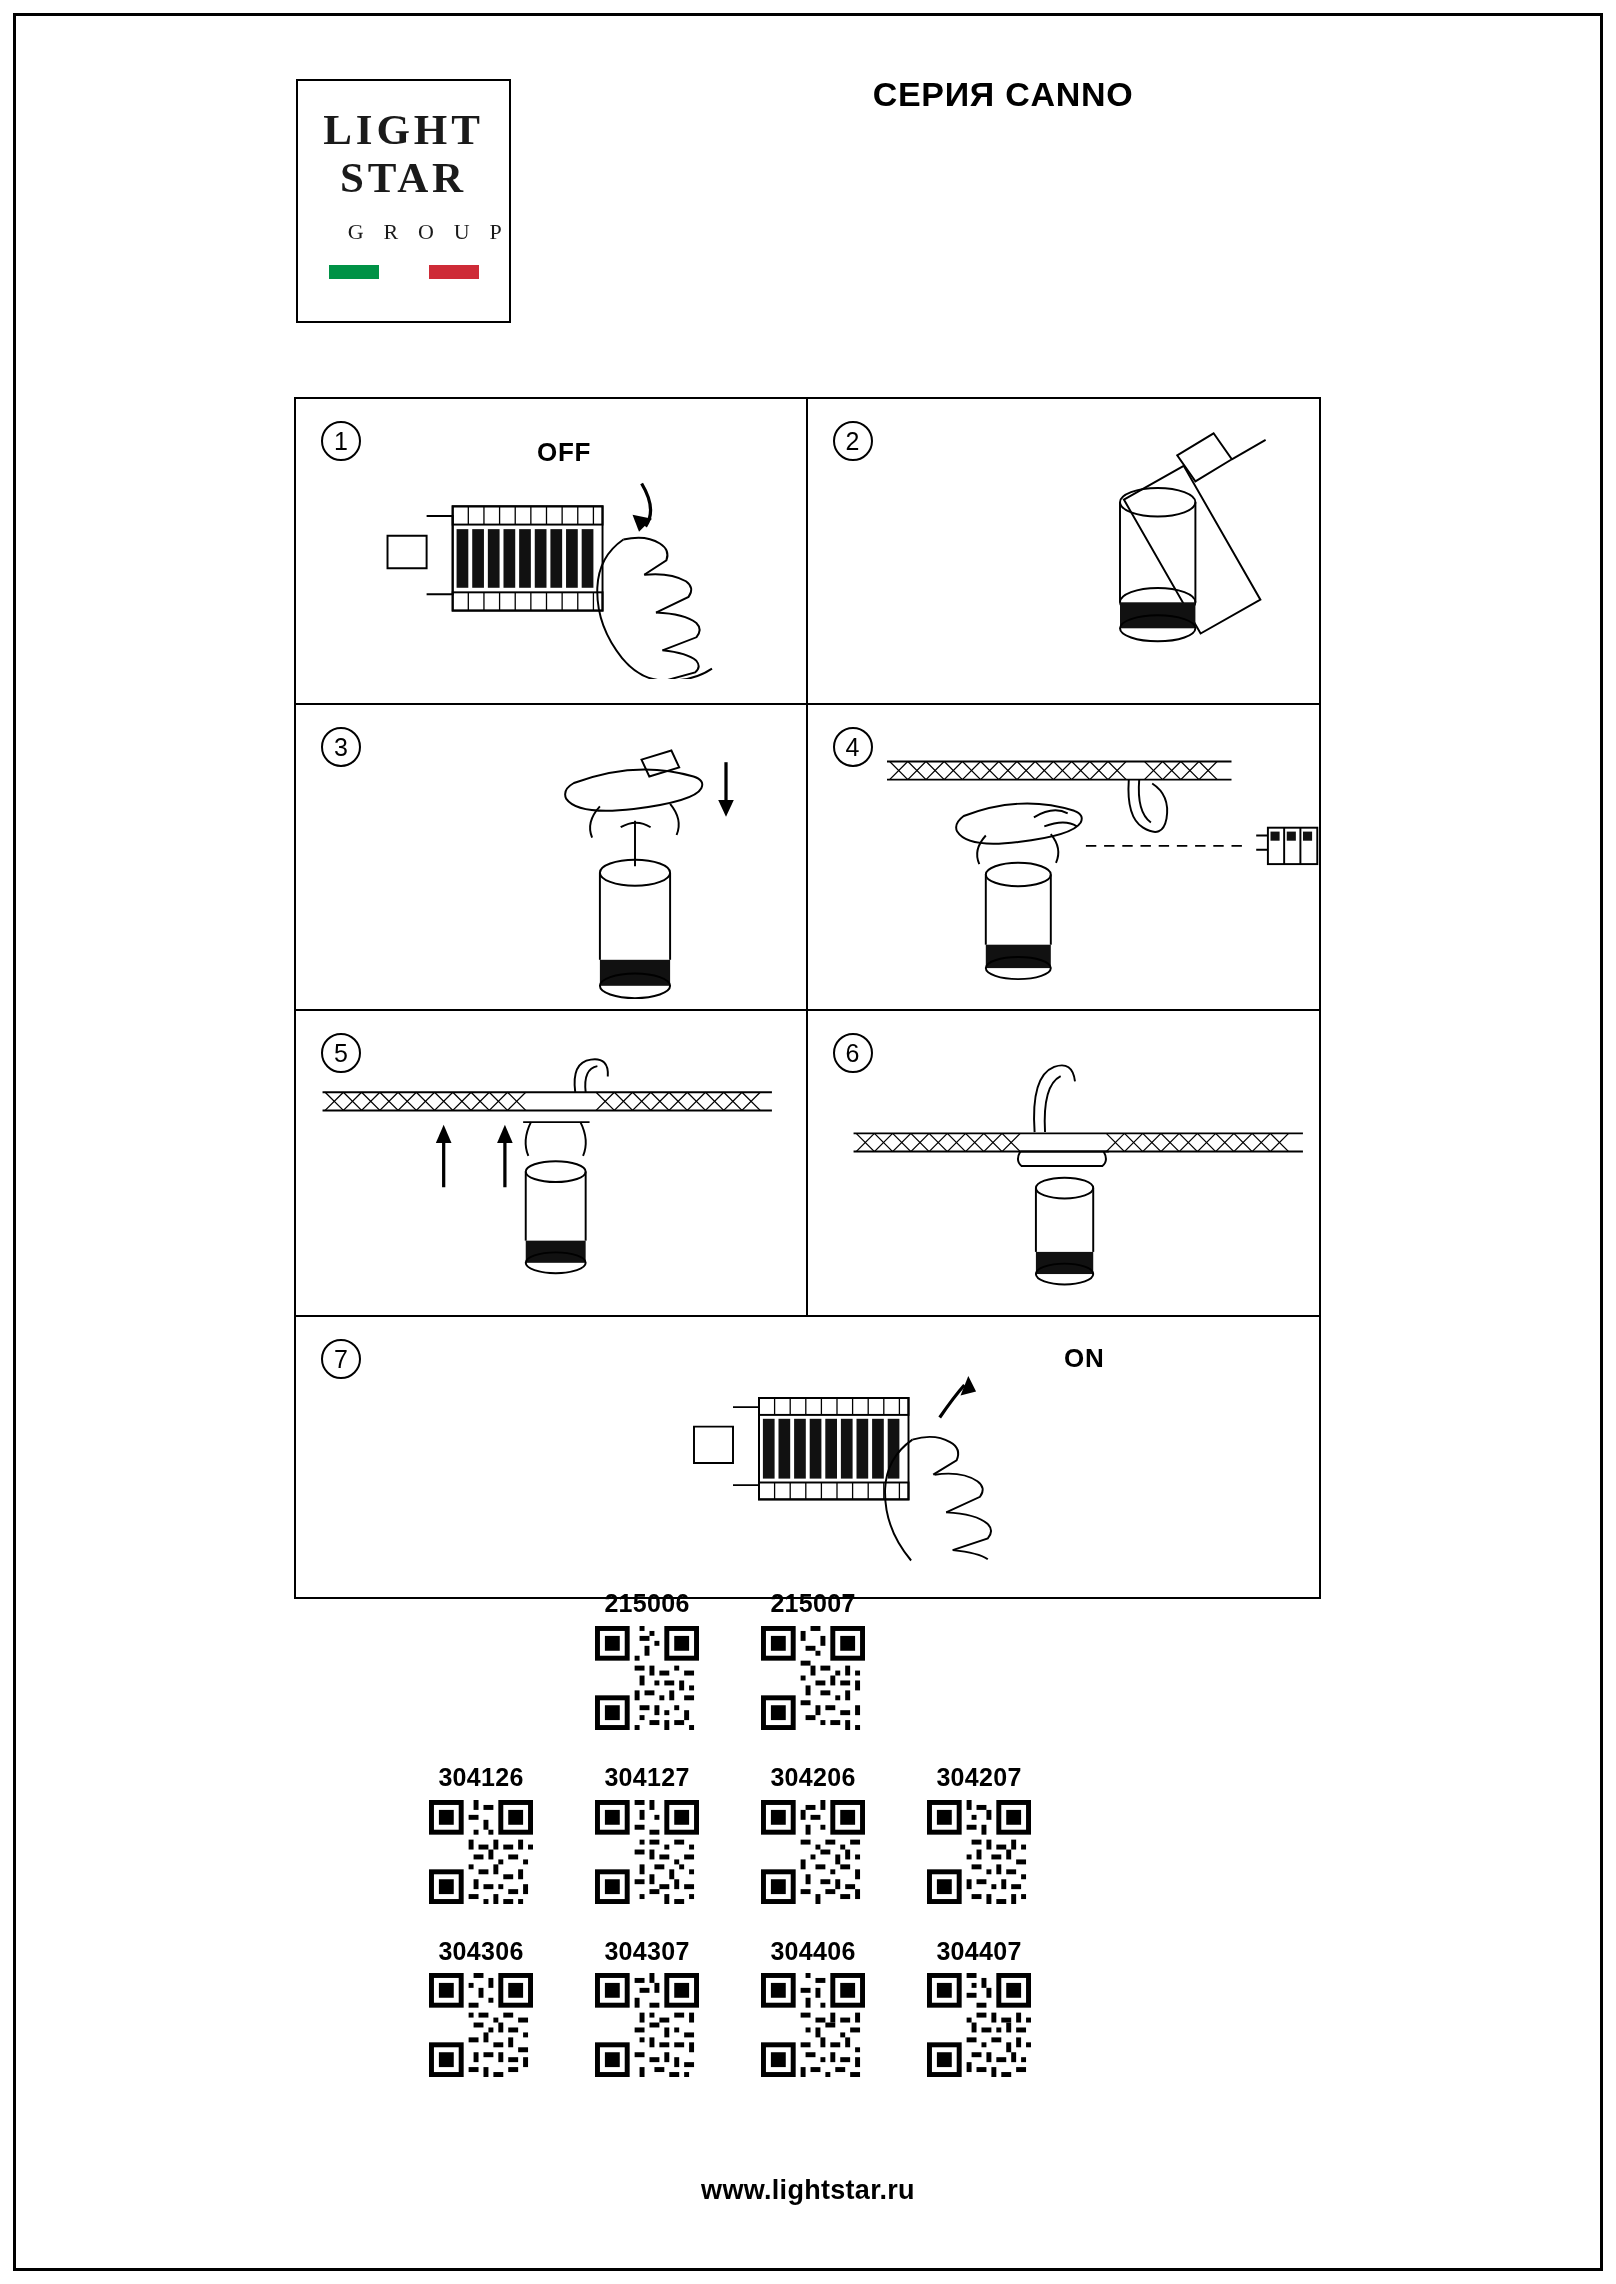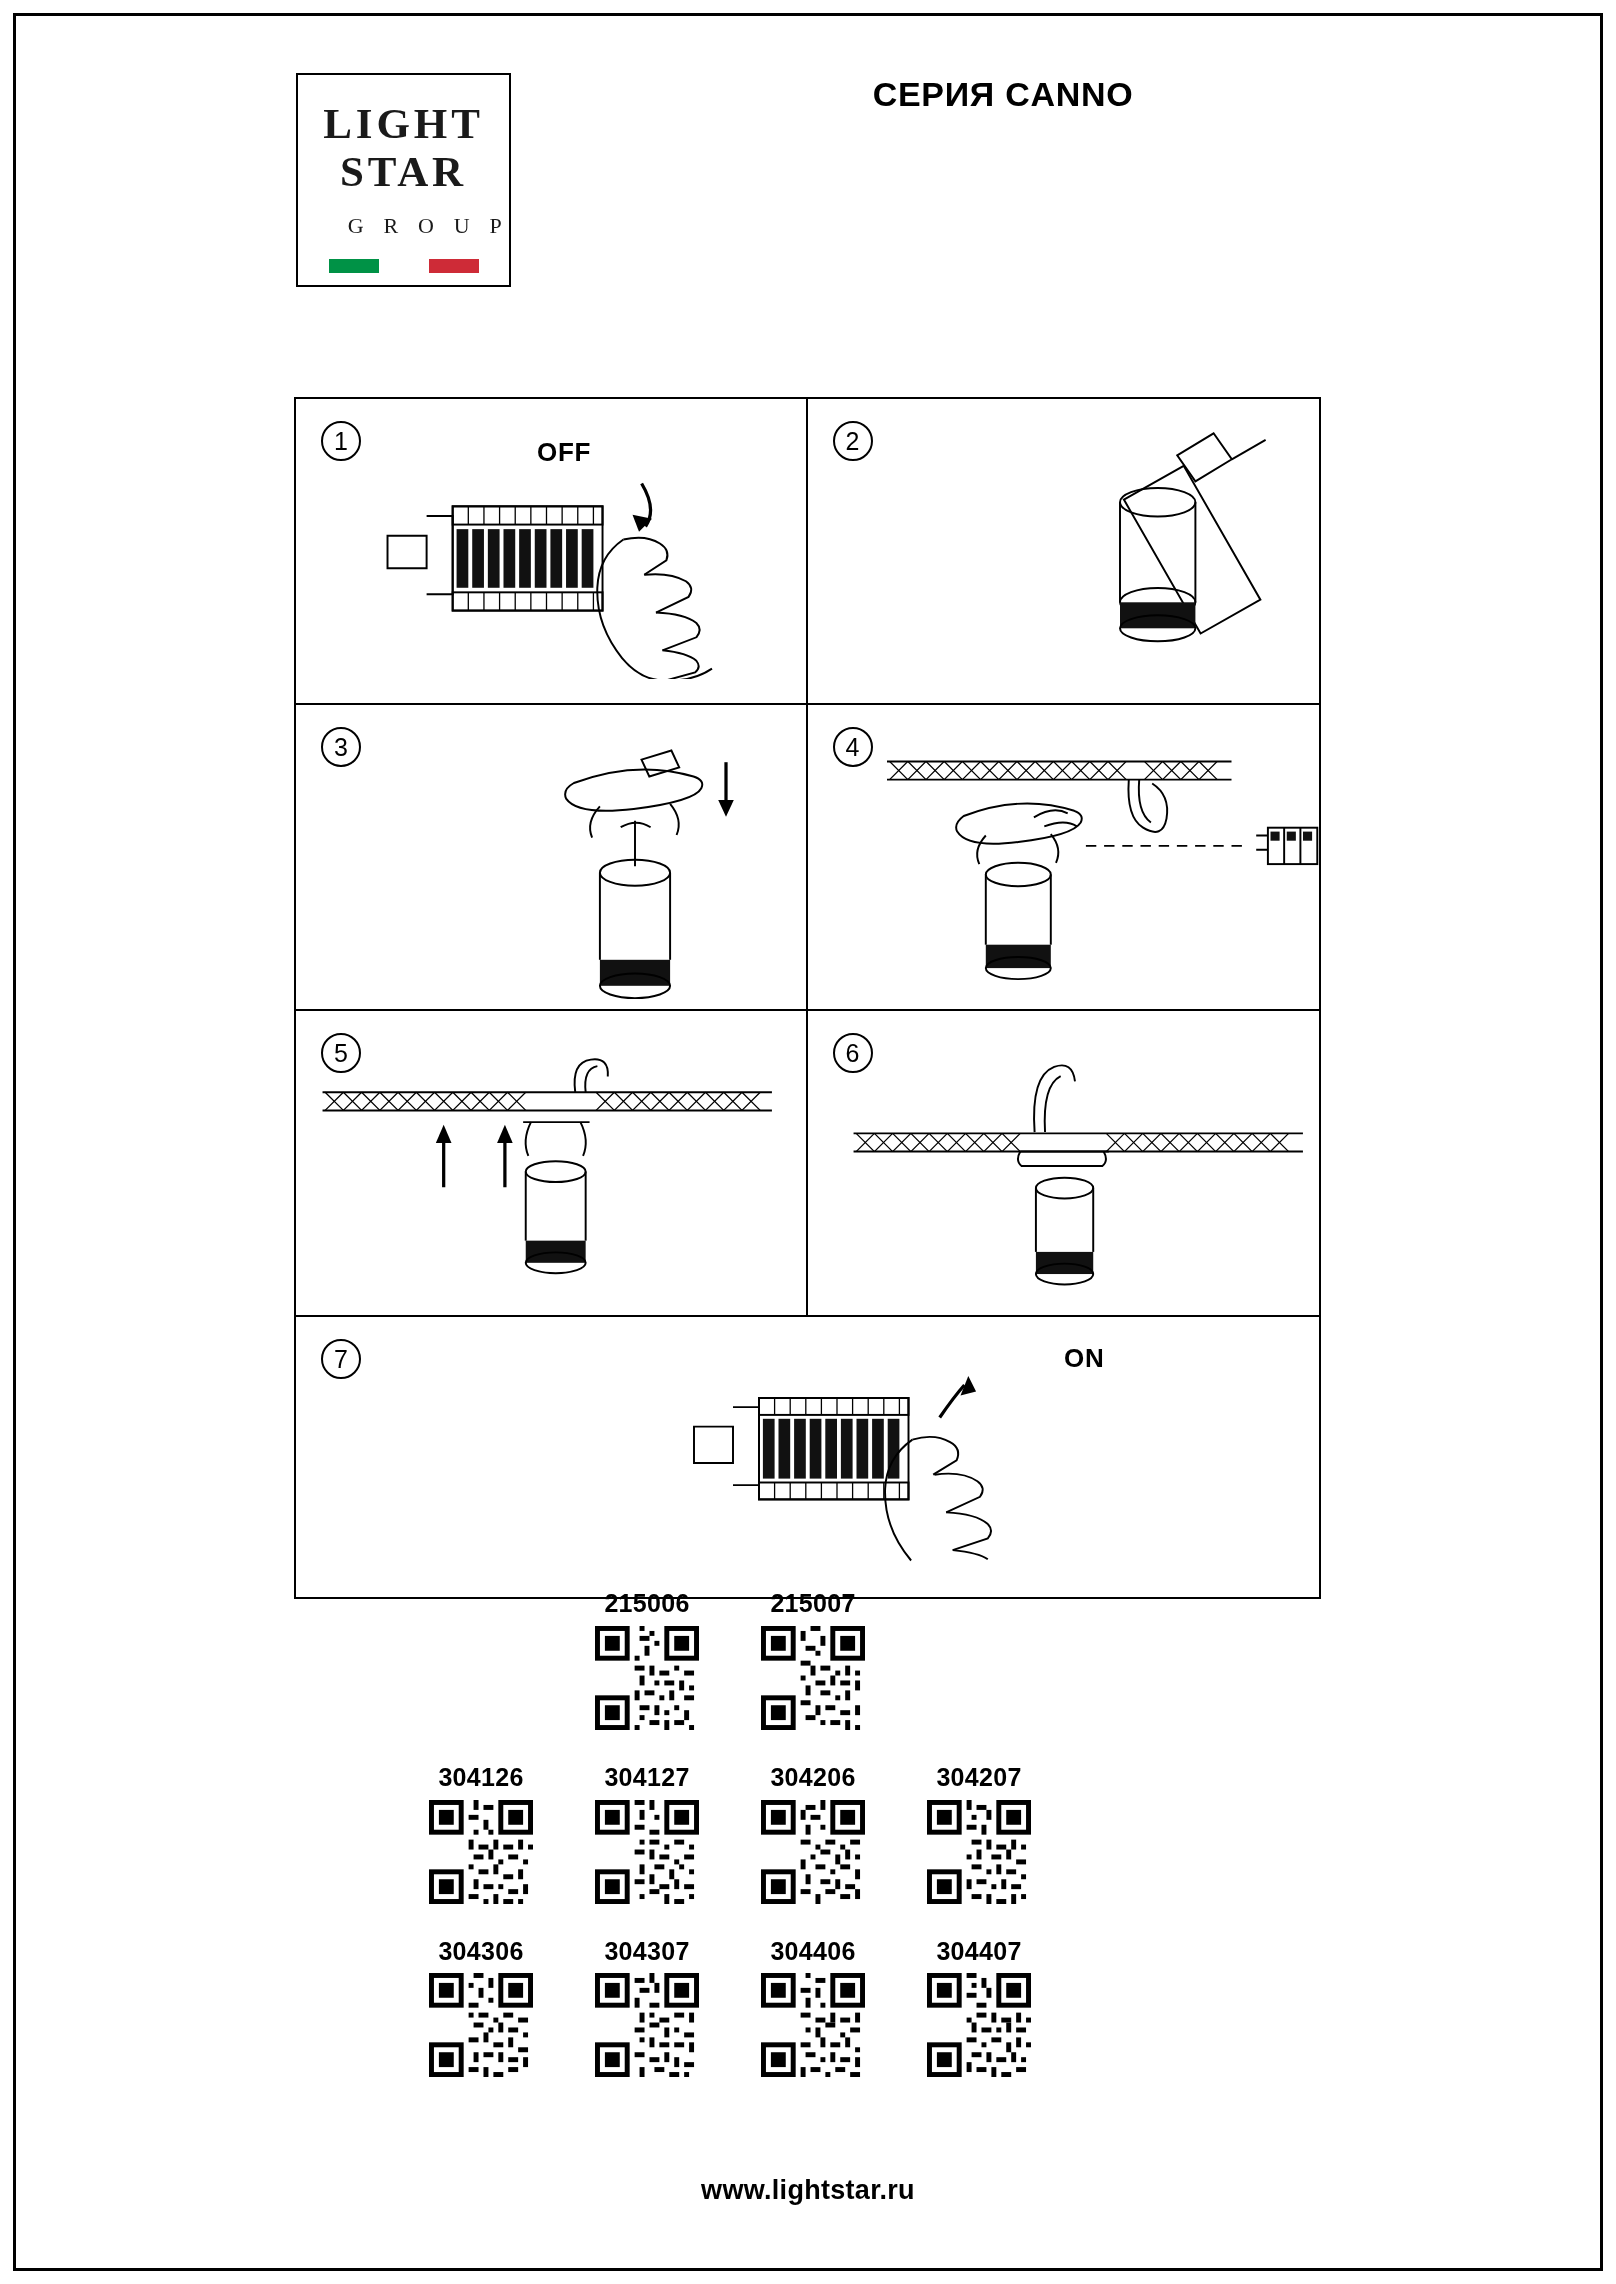--- a/index.html
+++ b/index.html
@@ -34,8 +34,8 @@
   }
   .logo-box {
     position: absolute;
-    left: 296px; top: 8px;
-    width: 215px; height: 214px;
+    left: 296px; top: 14px;
+    width: 215px; height: 244px;
     border: 2.6px solid #000;
     box-sizing: border-box;
     background: #fff;

